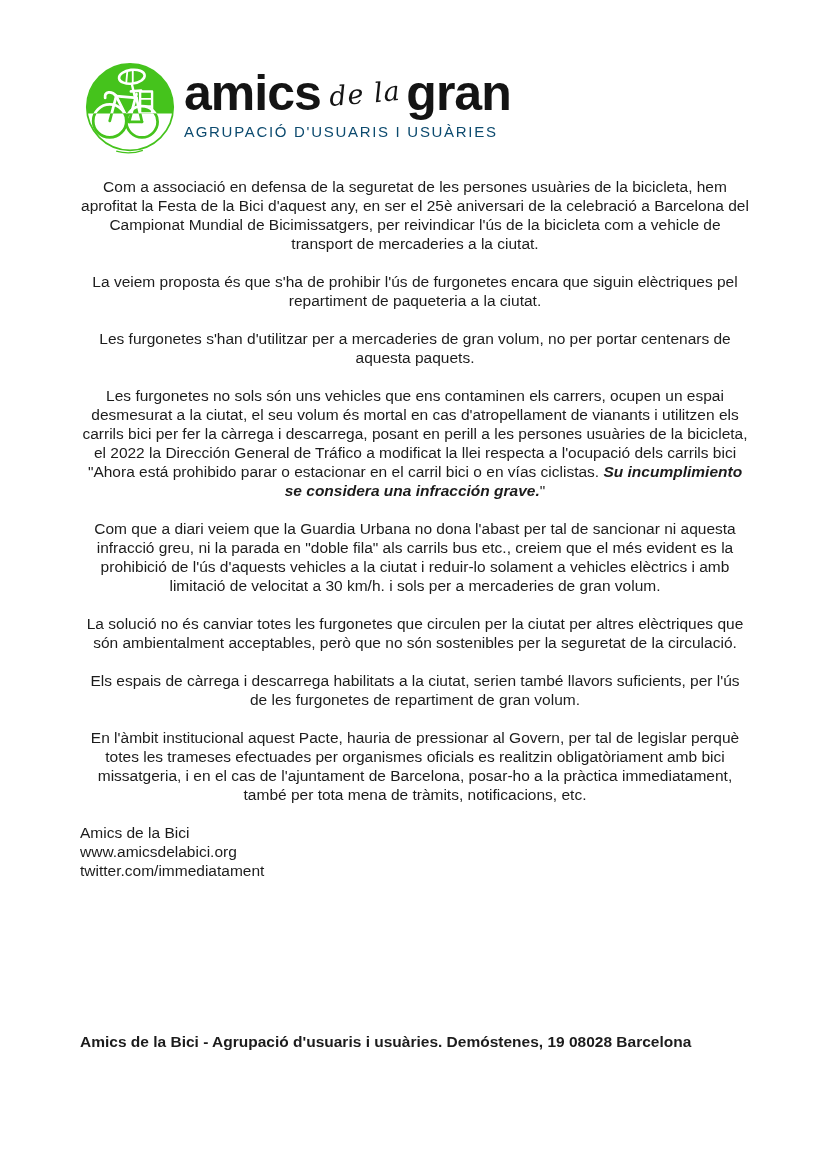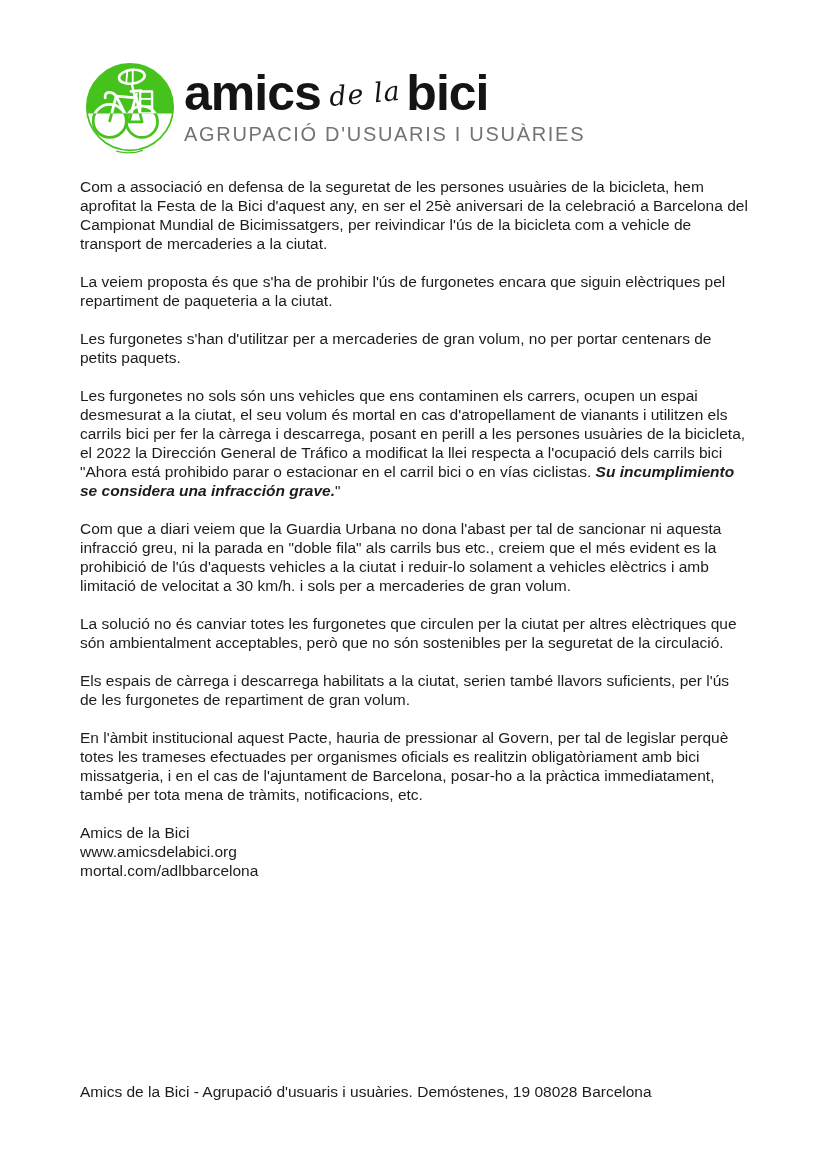--- a/index.html
+++ b/index.html
@@ -126,7 +126,7 @@
     </div>
     <div class="wordmark">
       <div class="brand-line">
-        <span>amics</span><span class="brand-script">de la</span><span>bici</span>
+        <span>amics</span><span class="brand-script">de la</span><span>gran</span>
       </div>
       <div class="logo-subtitle">AGRUPACIÓ D'USUARIS I USUÀRIES</div>
     </div>

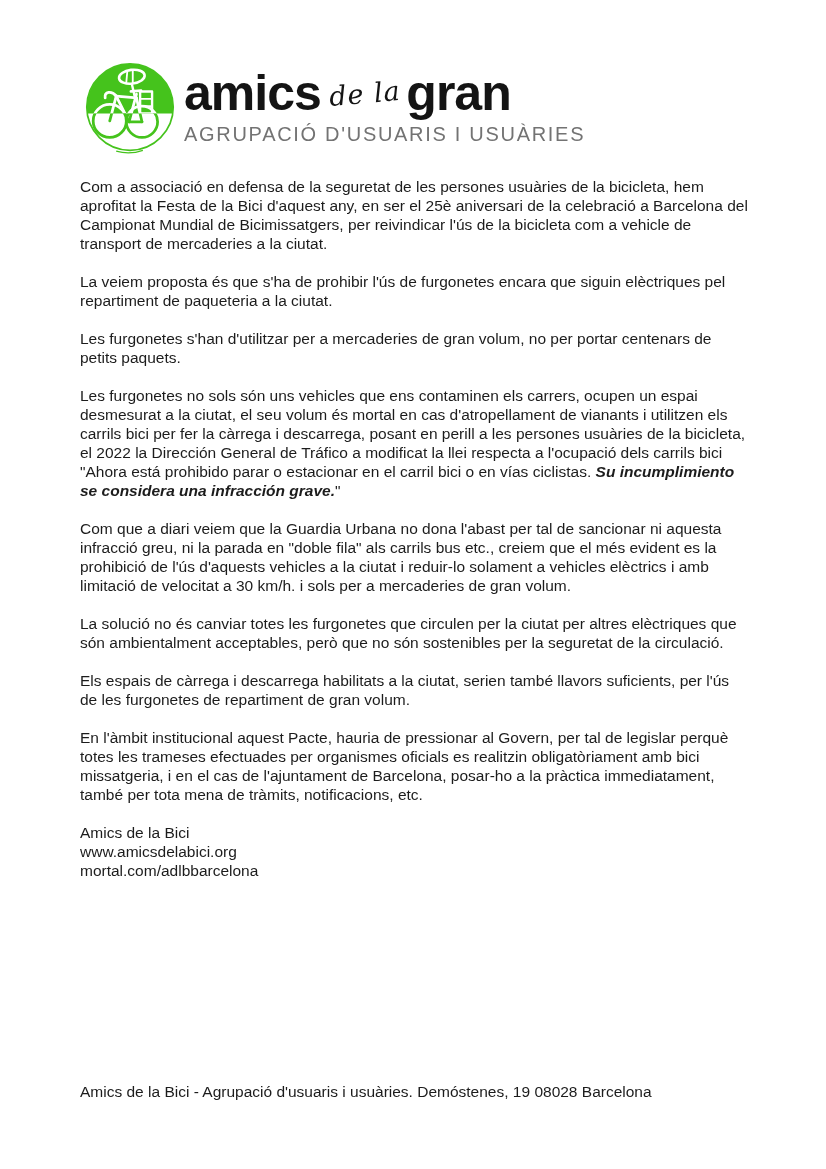--- a/index.html
+++ b/index.html
@@ -45,9 +45,9 @@
   }
   .logo-subtitle {
     margin-top: 5px;
-    font-size: 20px;
+    font-size: 15px;
     letter-spacing: 1.7px;
-    color: #737373;
+    color: #0c4a6e;
     white-space: nowrap;
   }
   

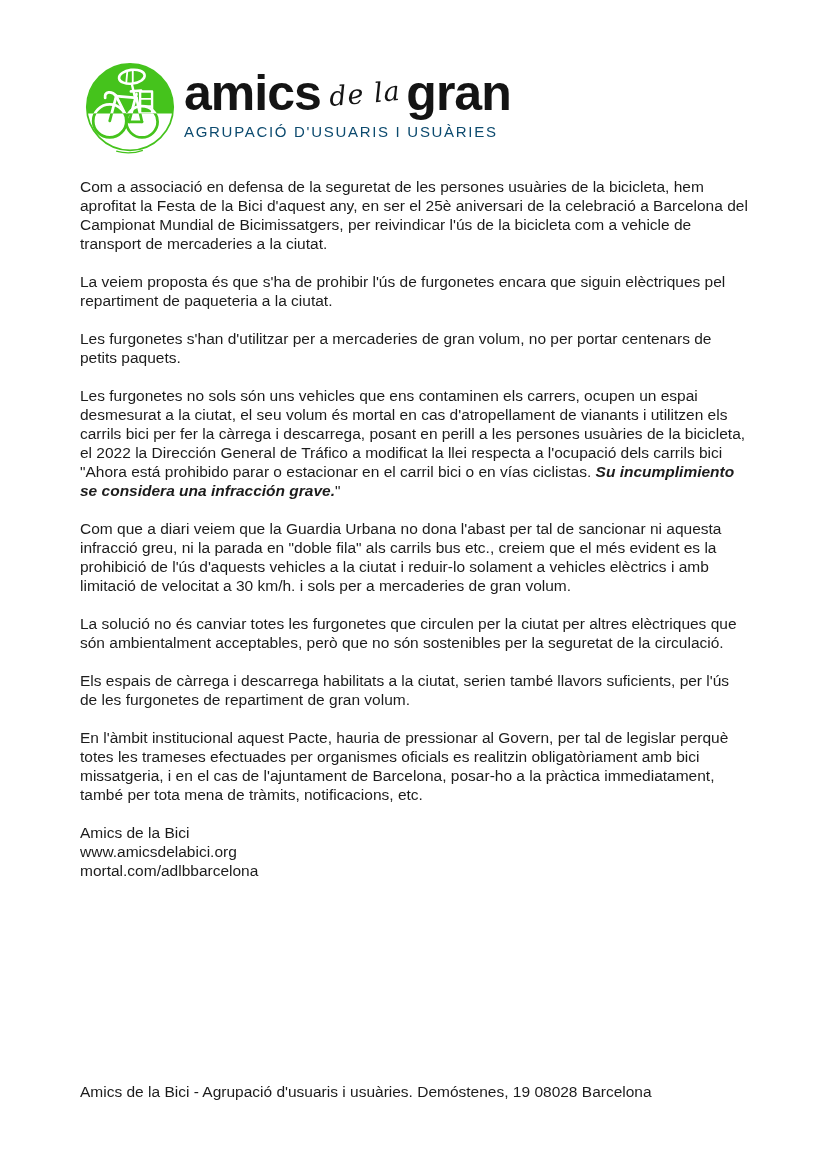--- a/index.html
+++ b/index.html
@@ -59,7 +59,7 @@
     font-size: 15.5px;
     line-height: 19px;
   }
-  .content p { margin: 0 0 19px 0; }
+  .content p { margin: 0 0 19px 0; text-align: center; }
   .it  { }
   .bit { font-style: italic; font-weight: 700; }
   .signature div { line-height: 19px; }

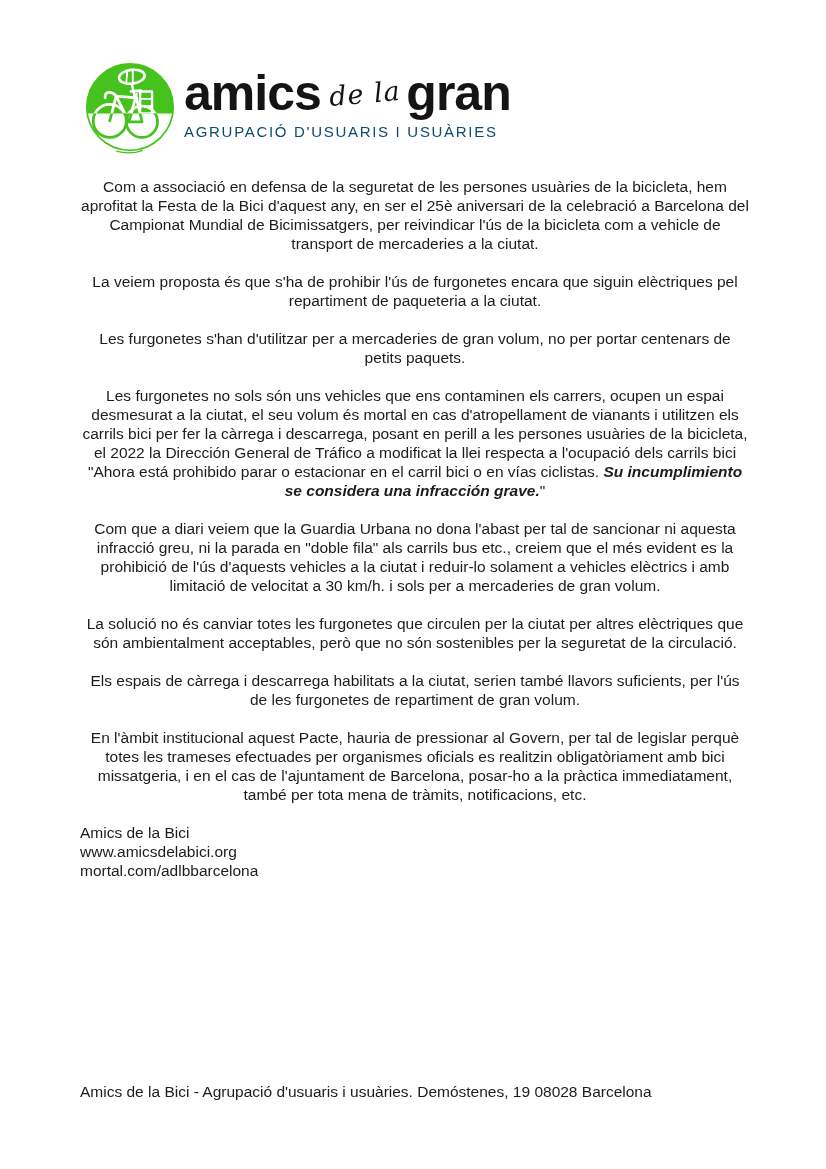--- a/index.html
+++ b/index.html
@@ -135,7 +135,7 @@
   <div class="content">
     <p>Com a associació en defensa de la seguretat de les persones usuàries de la bicicleta, hem aprofitat la Festa de la Bici d'aquest any, en ser el 25è aniversari de la celebració a Barcelona del Campionat Mundial de Bicimissatgers, per reivindicar l'ús de la bicicleta com a vehicle de transport de mercaderies a la ciutat.</p>
     <p>La veiem proposta és que s'ha de prohibir l'ús de furgonetes encara que siguin elèctriques pel repartiment de paqueteria a la ciutat.</p>
-    <p>Les furgonetes s'han d'utilitzar per a mercaderies de gran volum, no per portar centenars de petits paquets.</p>
+    <p>Les furgonetes s'han d'utilitzar per a mercaderies de gran volum, no per portar centenars de aquesta paquets.</p>
     <p><span>Les furgonetes no sols són uns vehicles que ens contaminen els carrers, ocupen un espai desmesurat a la ciutat,  el seu volum és mortal en cas d'atropellament de vianants i utilitzen els carrils bici per fer la càrrega i descarrega, posant en perill a les persones usuàries de la bicicleta, el 2022 la Dirección General de Tráfico a modificat la llei respecta a l'ocupació dels carrils bici "</span><span class="it">Ahora está prohibido parar o estacionar en el carril bici o en vías ciclistas. </span><span class="bit">Su incumplimiento se considera una infracción grave.</span><span>"</span></p>
     <p>Com que a diari veiem que la Guardia Urbana no dona l'abast per tal de sancionar ni aquesta infracció greu, ni la parada en "doble fila" als carrils bus etc., creiem que el més evident es la prohibició de l'ús d'aquests vehicles a la ciutat i reduir-lo solament a vehicles elèctrics i amb limitació de velocitat a 30 km/h. i sols per a mercaderies de gran volum.</p>
     <p>La solució no és canviar totes les furgonetes que circulen per la ciutat per altres elèctriques que són ambientalment acceptables, però que no són sostenibles per la seguretat de la circulació.</p>

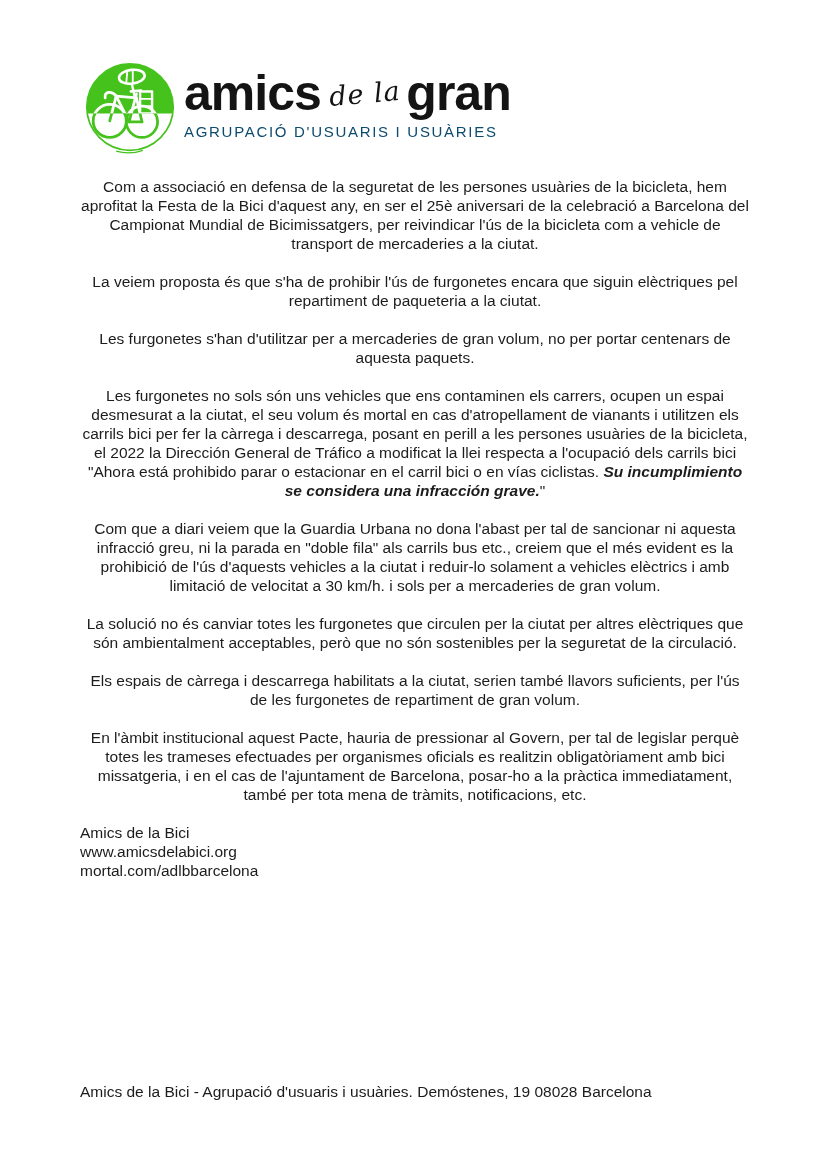--- a/index.html
+++ b/index.html
@@ -145,7 +145,7 @@
     <div class="signature">
       <div>Amics de la Bici</div>
       <div>www.amicsdelabici.org</div>
-      <div>mortal.com/adlbbarcelona</div>
+      <div>twitter.com/immediatament</div>
     </div>
   </div>
 

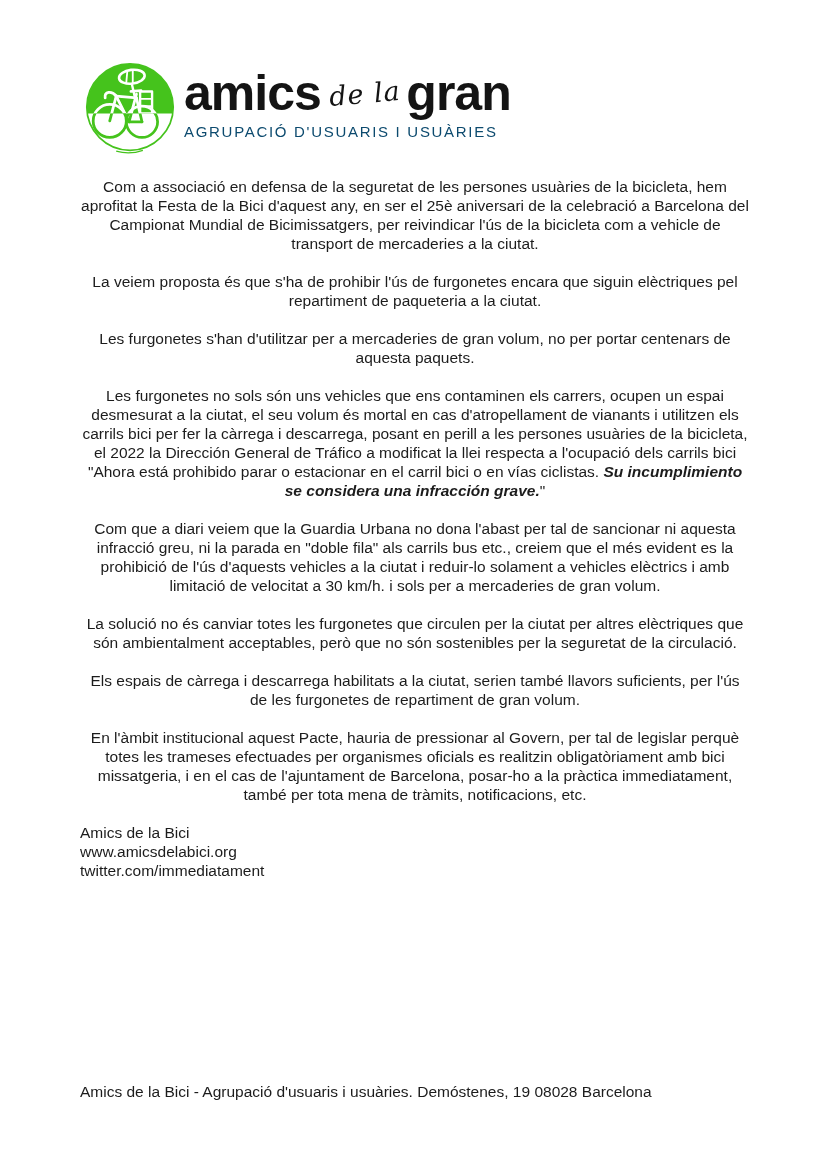--- a/index.html
+++ b/index.html
@@ -67,10 +67,11 @@
   .footer {
     position: absolute;
     left: 80px;
-    top: 1082px;
+    top: 1032px;
     font-size: 15.5px;
     line-height: 19px;
     white-space: nowrap;
+    font-weight: bold;
   }
 </style>
 </head>

